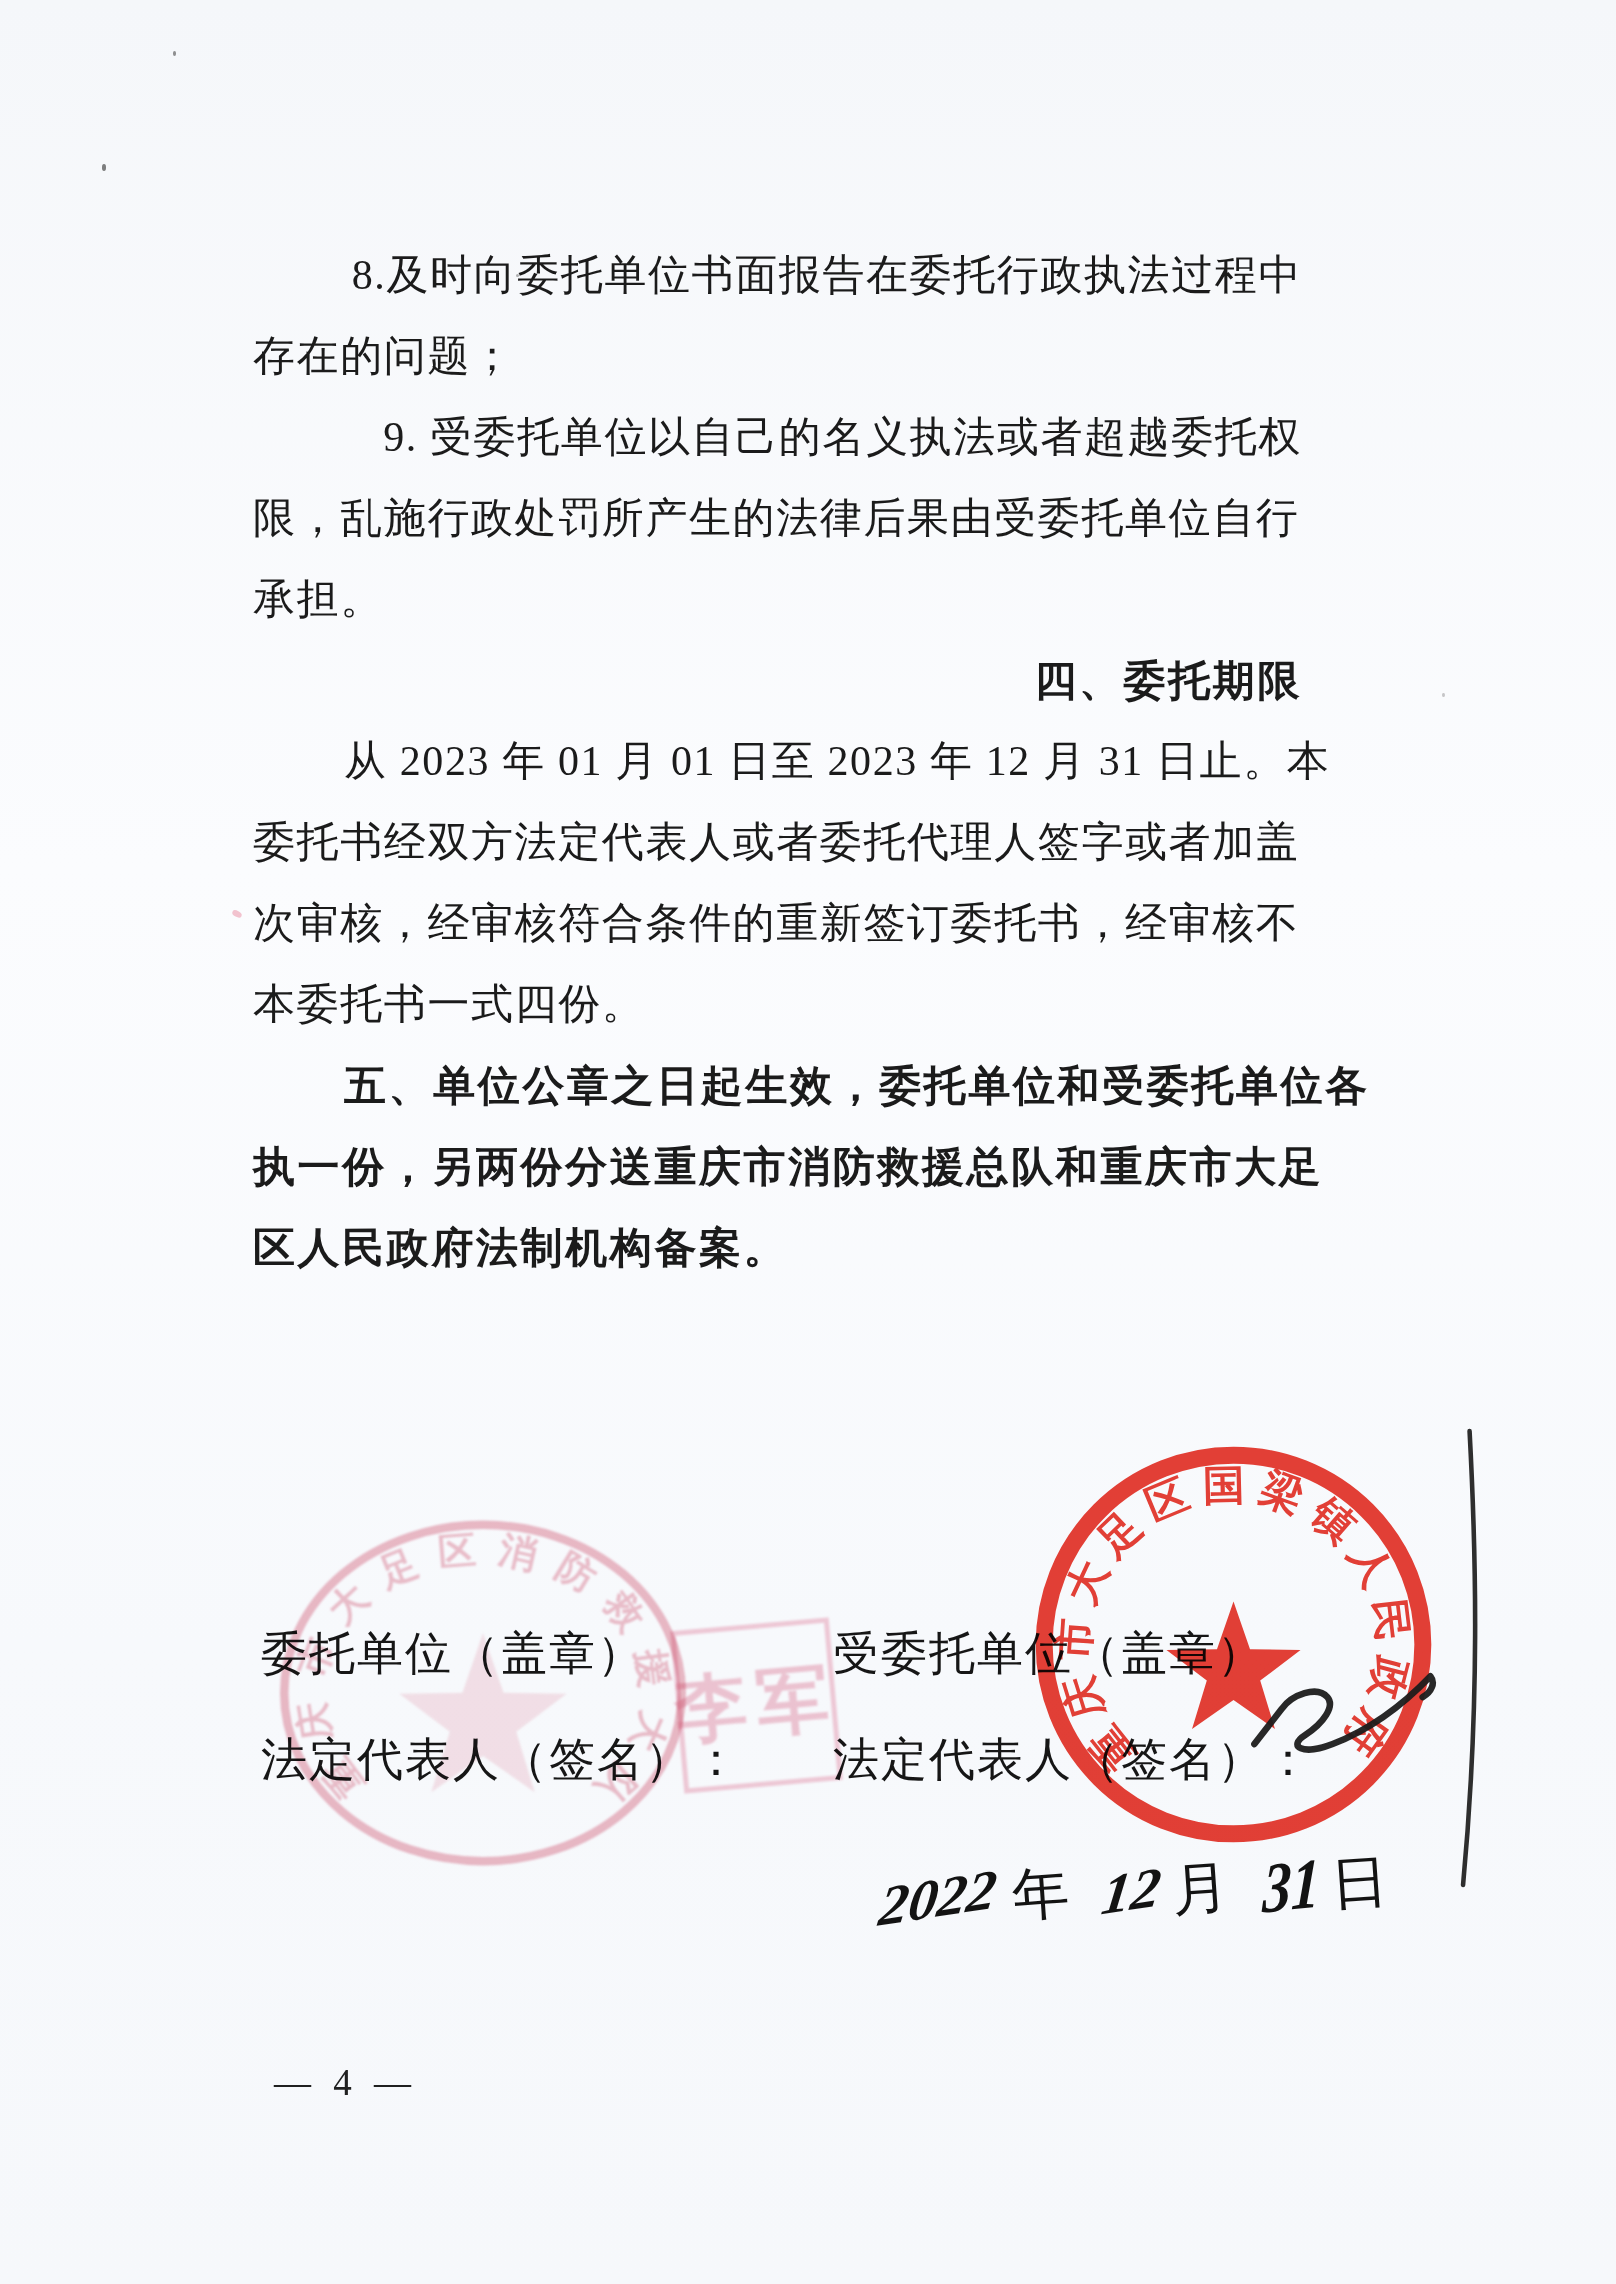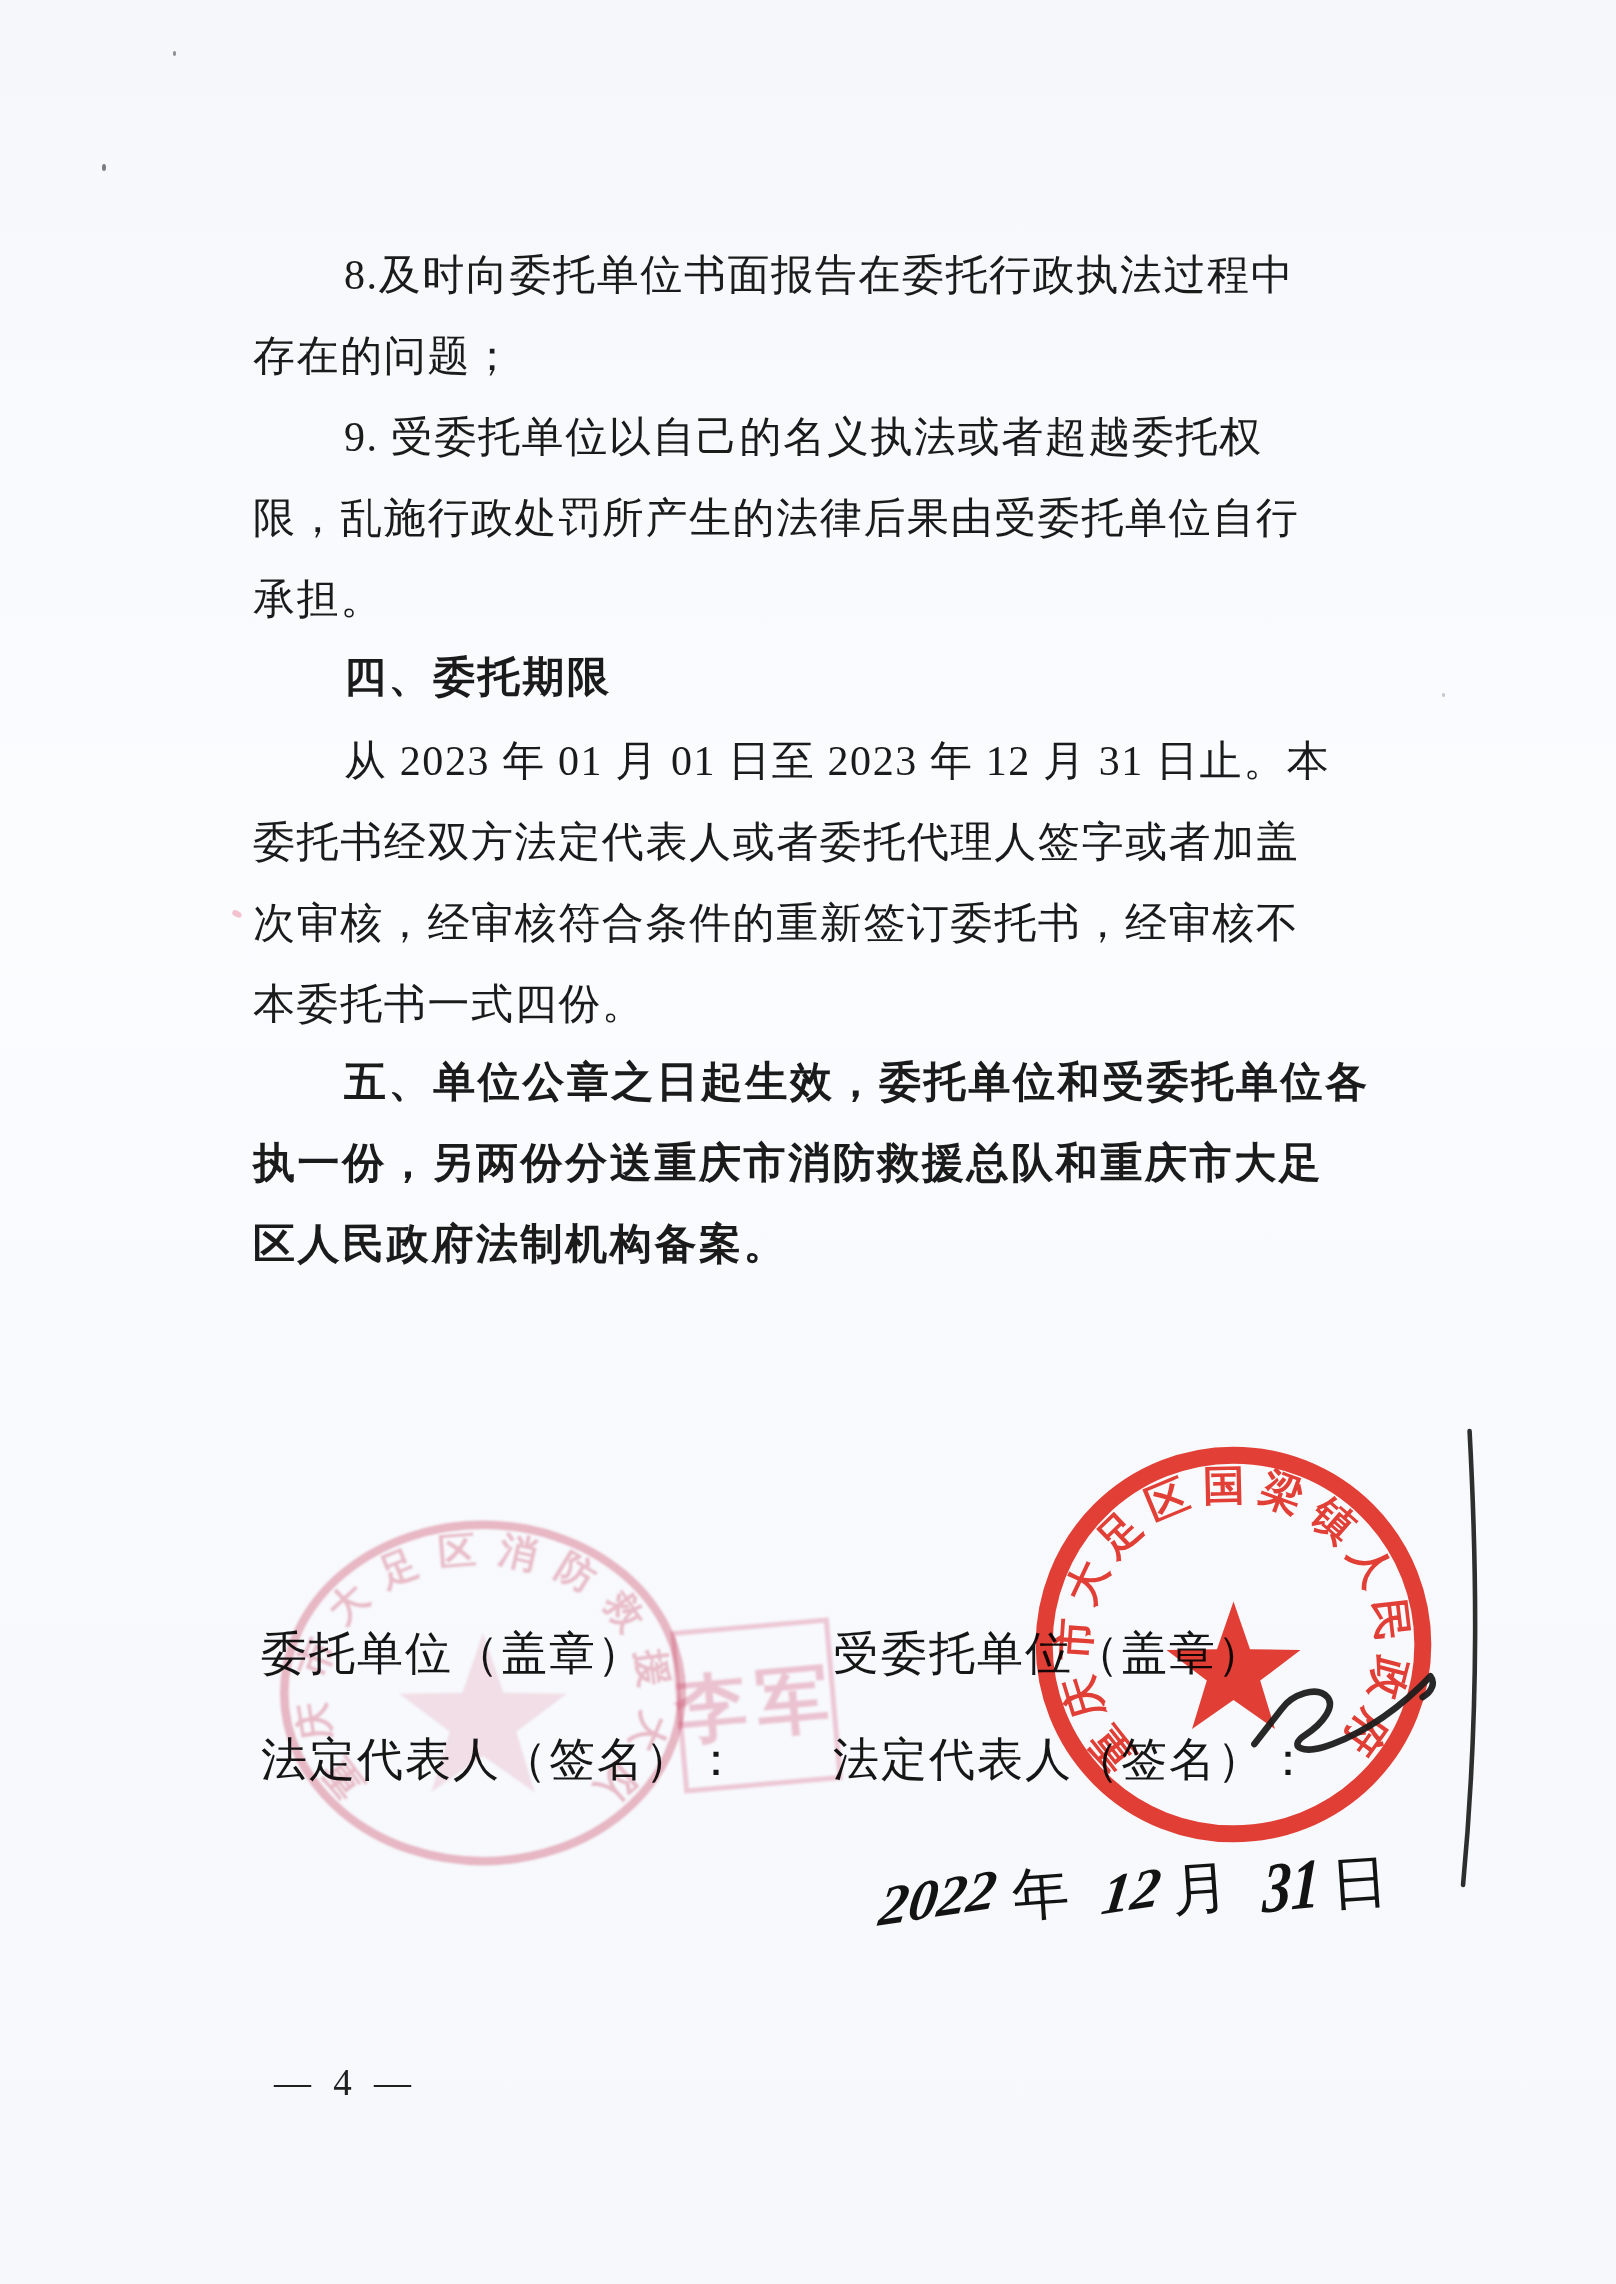--- a/index.html
+++ b/index.html
@@ -21,7 +21,7 @@
     font-size:42px;line-height:81px;letter-spacing:1.6px;
     white-space:nowrap;color:#1b1b1b;
   }
-  .ind{padding-left:91px;}
+  .ind{padding-left:91px;text-align:right;}
   .hd{
     font-family:Liberation Mono, monospace;
     font-weight:bold;letter-spacing:2.6px;

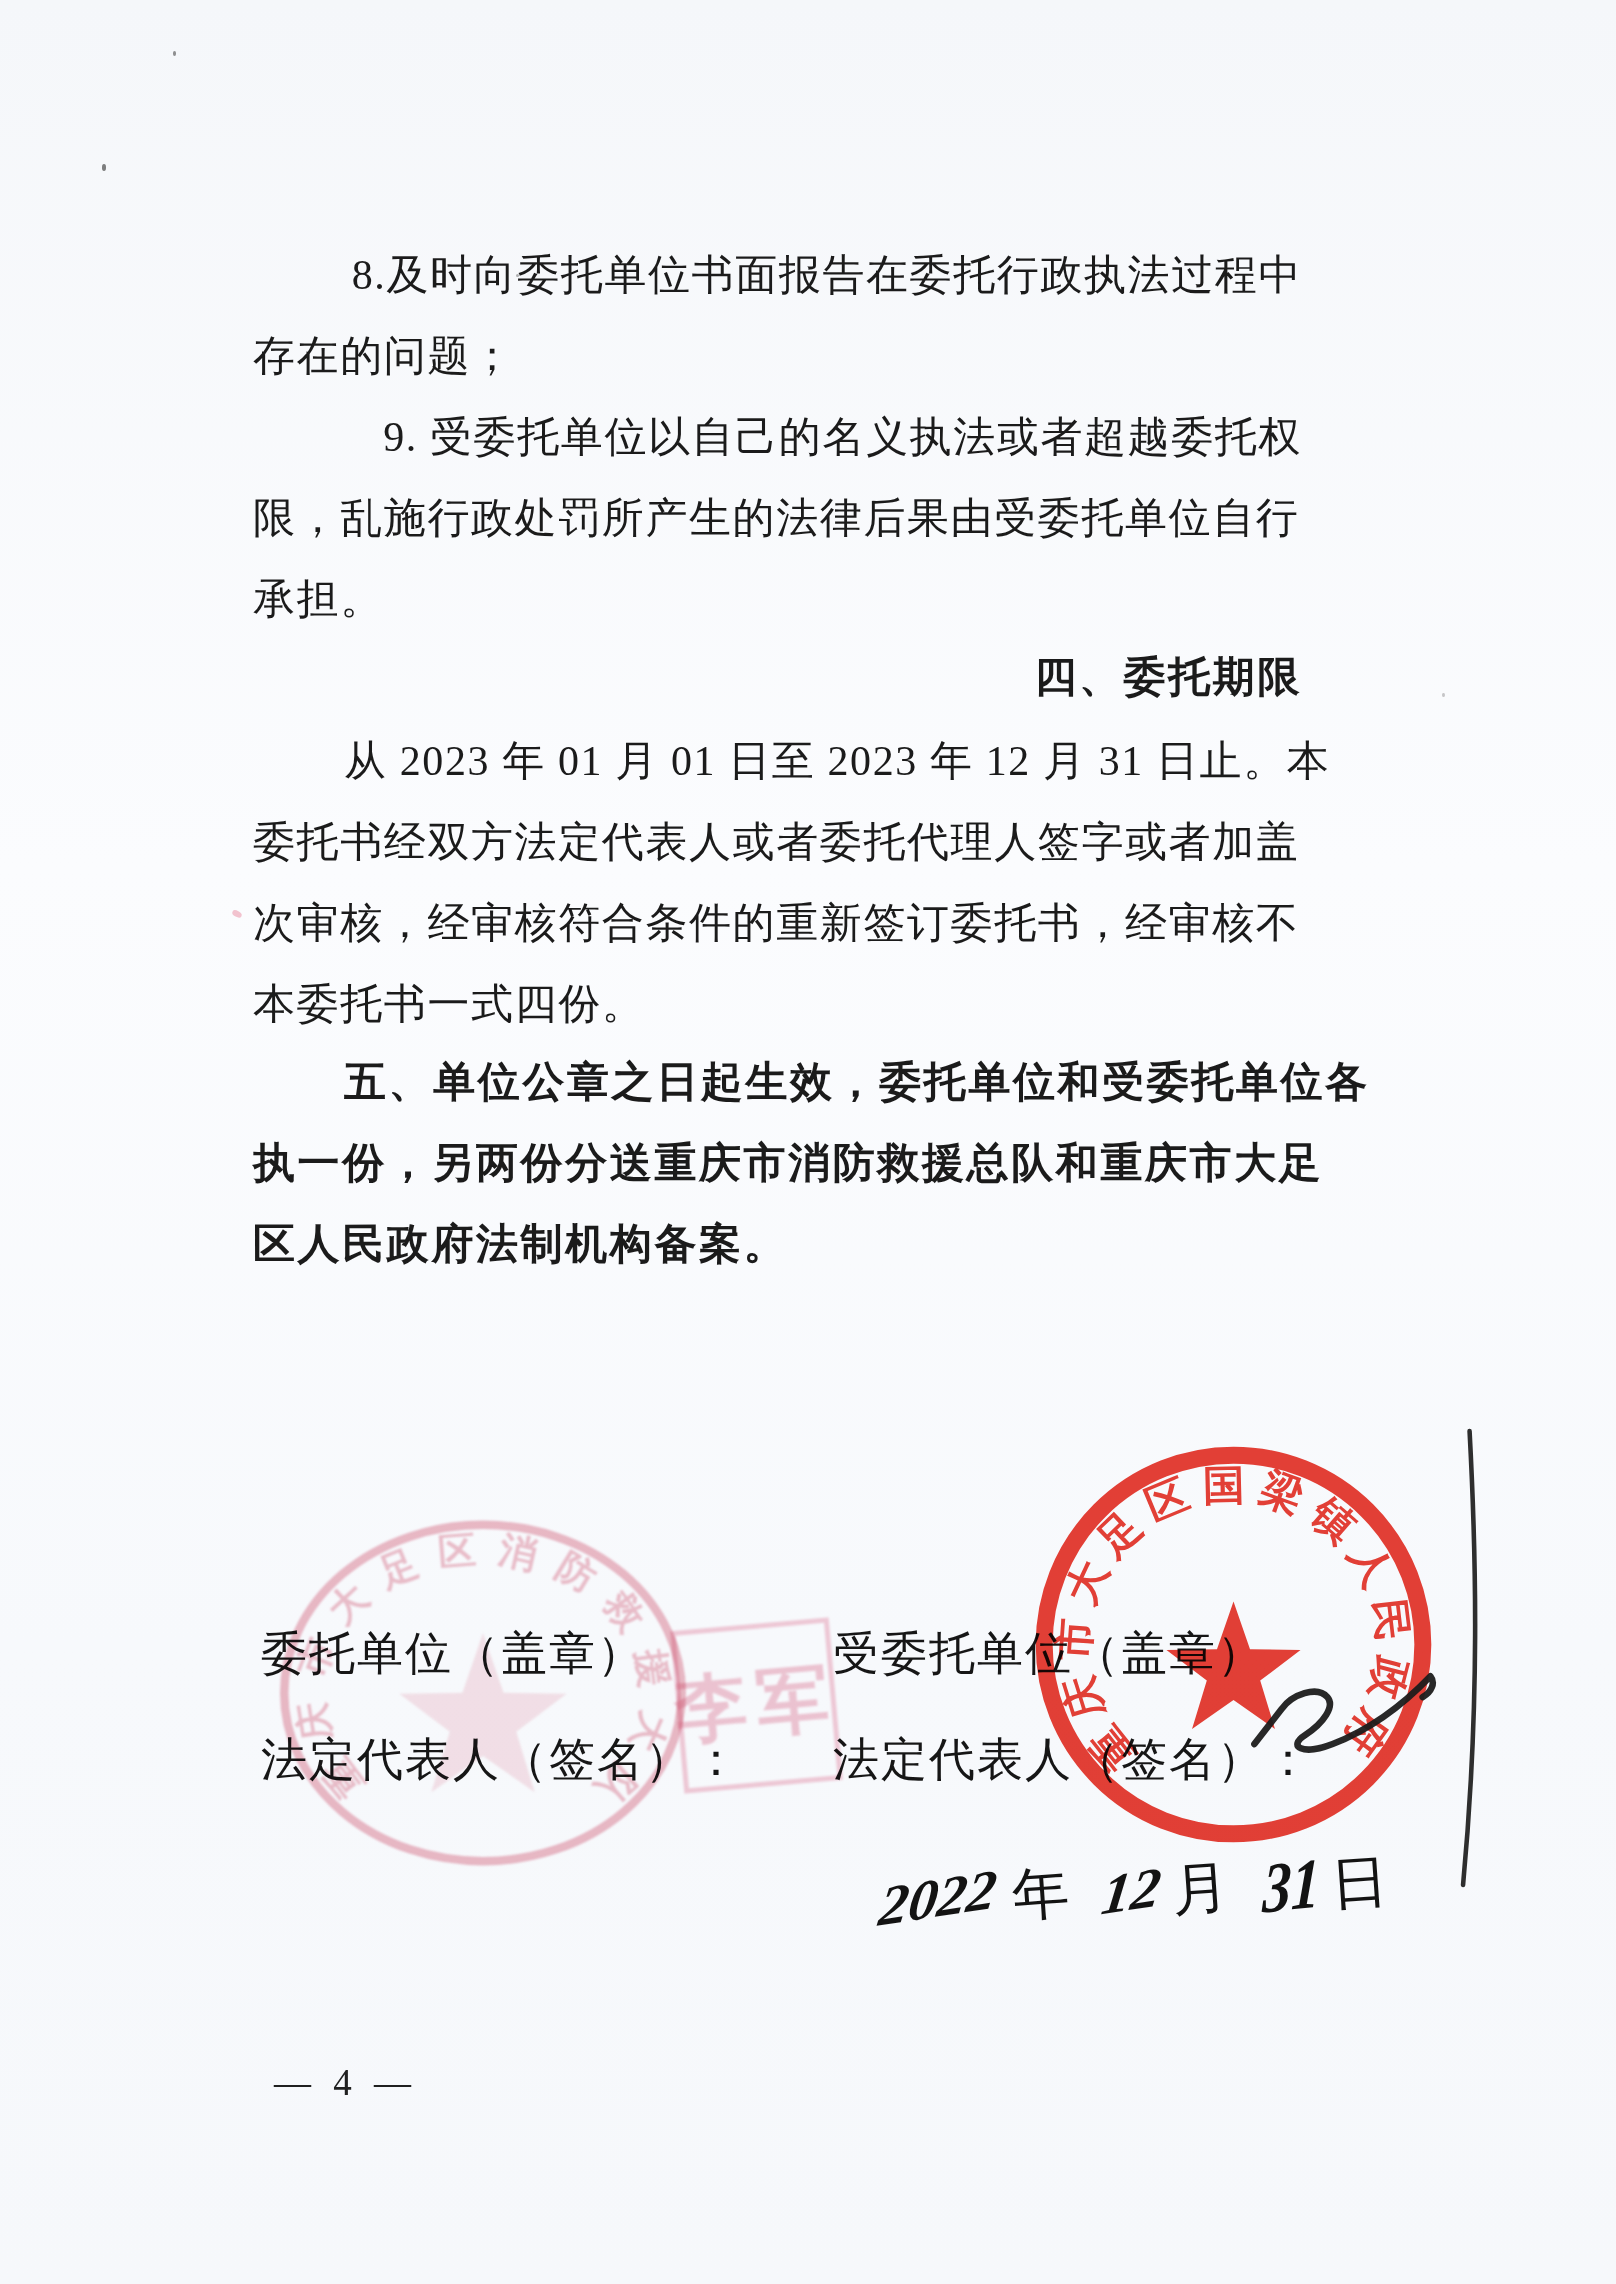--- a/index.html
+++ b/index.html
@@ -23,7 +23,7 @@
   }
   .ind{padding-left:91px;text-align:right;}
   .hd{
-    font-family:Liberation Mono, monospace;
+    font-family:Liberation Sans, sans-serif;
     font-weight:bold;letter-spacing:2.6px;
   }
   

